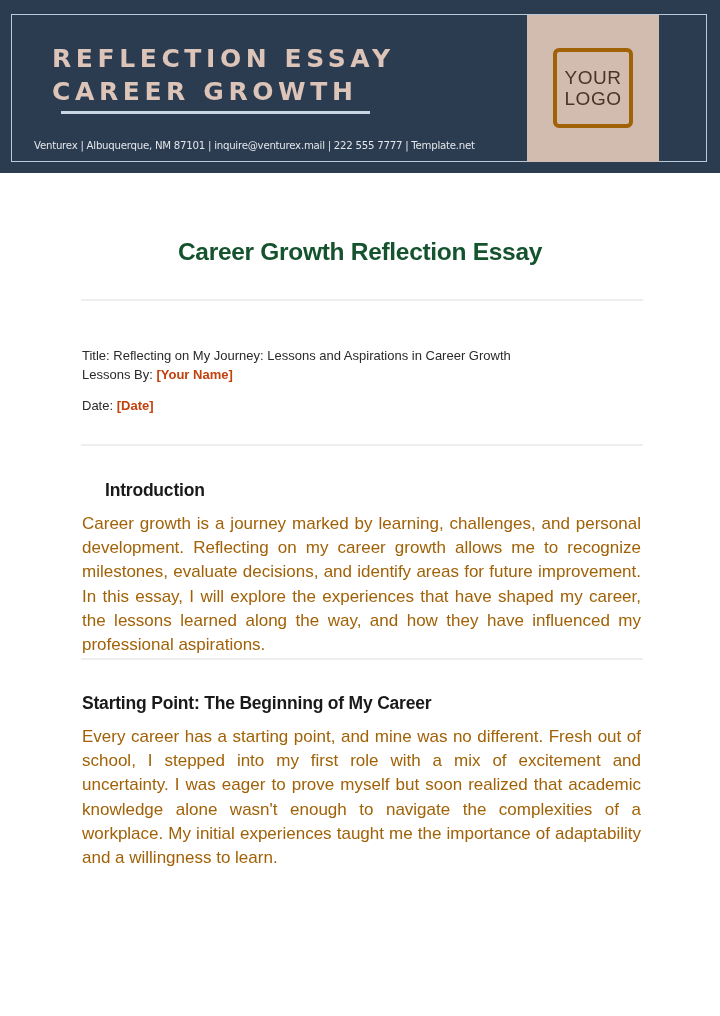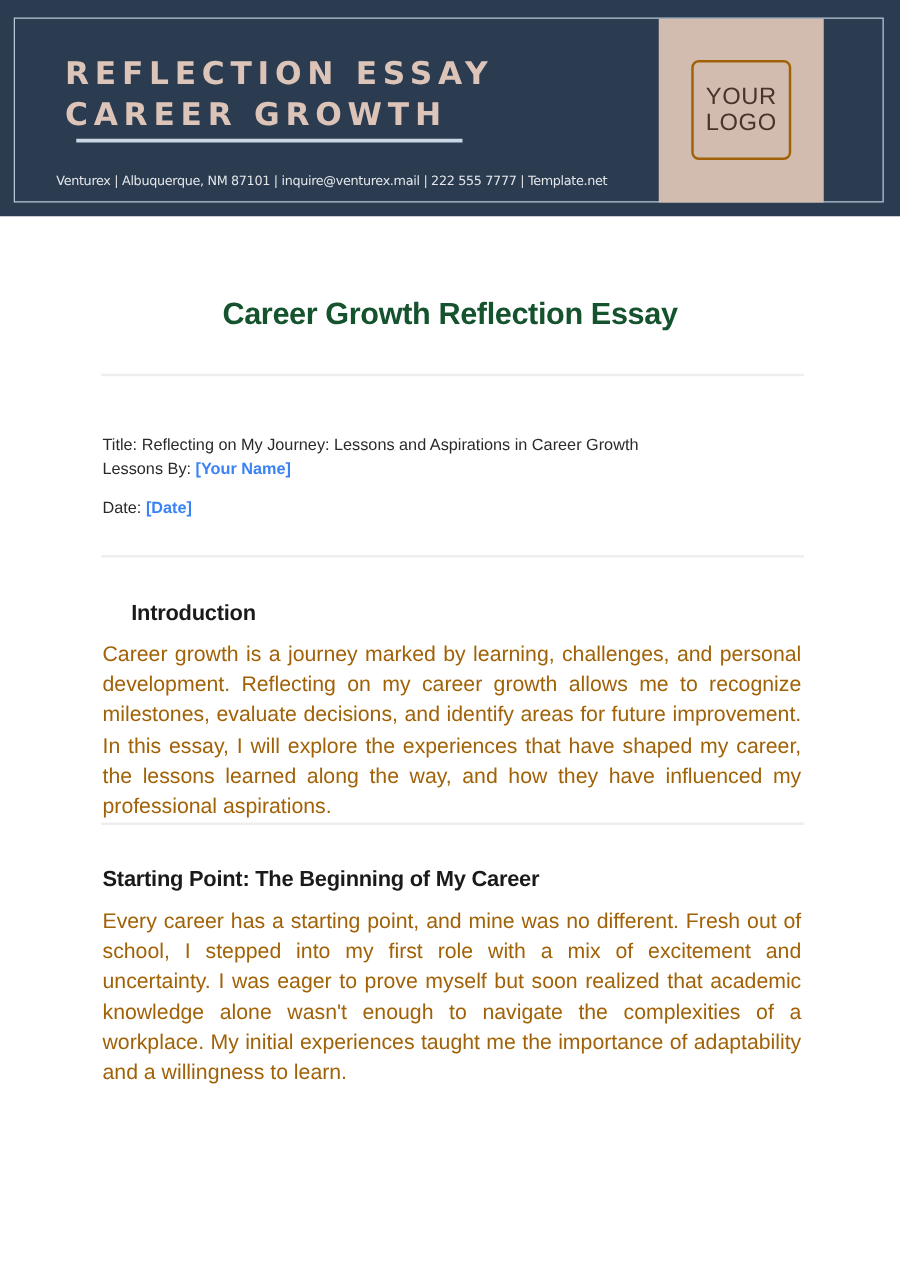--- a/index.html
+++ b/index.html
@@ -7,7 +7,7 @@
   .header { position:absolute; left:0; top:0; width:720px; height:173px; background:#2b3b50; }
   .header-frame { position:absolute; left:11px; top:14px; width:696px; height:148px; border:1px solid #b9c9da; box-sizing:border-box; }
   .logo-panel { position:absolute; left:527px; top:15px; width:132px; height:147px; background:#d2bcb0; }
-  .logo-box { position:absolute; left:26px; top:33px; width:80px; height:80px; border:2px solid #a16207; border-radius:6px; box-sizing:border-box; display:flex; flex-direction:column; align-items:center; justify-content:center; color:#4a332b; font-family:"Liberation Sans", sans-serif; font-size:19px; line-height:21px; letter-spacing:0.5px; }
+  .logo-box { position:absolute; left:26px; top:33px; width:80px; height:80px; border:4px solid #a16207; border-radius:6px; box-sizing:border-box; display:flex; flex-direction:column; align-items:center; justify-content:center; color:#4a332b; font-family:"Liberation Sans", sans-serif; font-size:19px; line-height:21px; letter-spacing:0.5px; }
   .header-title { position:absolute; left:52px; top:42px; color:#dcc4b9; font-family:"DejaVu Sans", sans-serif; font-weight:bold; font-size:25px; line-height:33px; letter-spacing:4.6px; }
   .header-rule { position:absolute; left:61px; top:111px; width:309px; height:3px; background:#c9d6e6; }
   .header-contact { position:absolute; left:45px; top:140px; color:#e3e6ea; font-family:"DejaVu Sans", sans-serif; font-size:10.2px; letter-spacing:-0.25px; white-space:nowrap; }

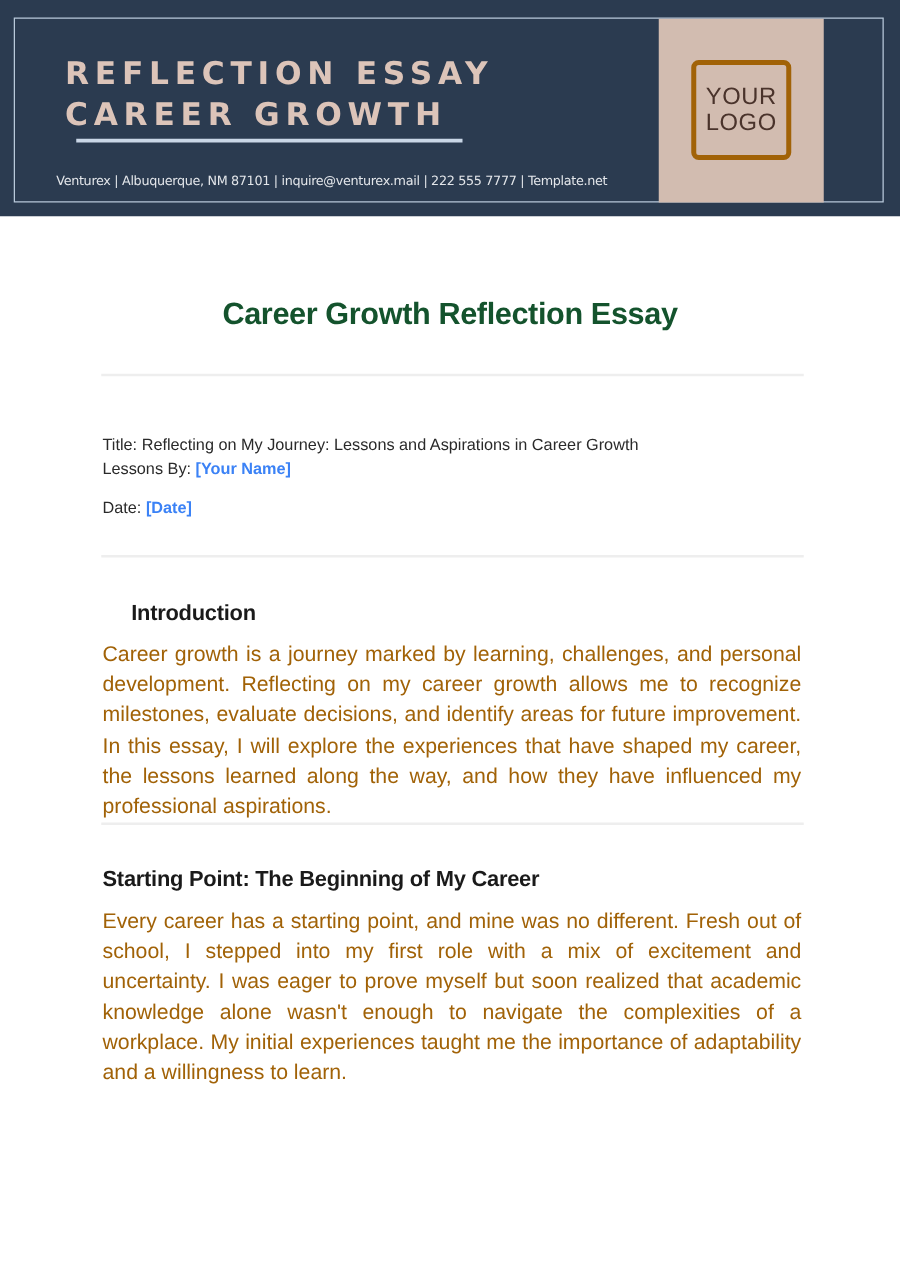--- a/index.html
+++ b/index.html
@@ -10,7 +10,7 @@
   .logo-box { position:absolute; left:26px; top:33px; width:80px; height:80px; border:4px solid #a16207; border-radius:6px; box-sizing:border-box; display:flex; flex-direction:column; align-items:center; justify-content:center; color:#4a332b; font-family:"Liberation Sans", sans-serif; font-size:19px; line-height:21px; letter-spacing:0.5px; }
   .header-title { position:absolute; left:52px; top:42px; color:#dcc4b9; font-family:"DejaVu Sans", sans-serif; font-weight:bold; font-size:25px; line-height:33px; letter-spacing:4.6px; }
   .header-rule { position:absolute; left:61px; top:111px; width:309px; height:3px; background:#c9d6e6; }
-  .header-contact { position:absolute; left:45px; top:140px; color:#e3e6ea; font-family:"DejaVu Sans", sans-serif; font-size:10.2px; letter-spacing:-0.25px; white-space:nowrap; }
+  .header-contact { position:absolute; left:34px; top:140px; color:#e3e6ea; font-family:"DejaVu Sans", sans-serif; font-size:10.2px; letter-spacing:-0.25px; white-space:nowrap; }
   .doc-title { position:absolute; left:0; width:720px; top:238px; text-align:center; font-family:"Liberation Sans", sans-serif; font-weight:bold; font-size:24.5px; color:#14532d; letter-spacing:-0.3px; }
   .divider { position:absolute; left:81px; width:562px; height:2px; background:#eeeeee; }
   .meta { position:absolute; left:82px; font-size:13px; color:#2a2a2a; }

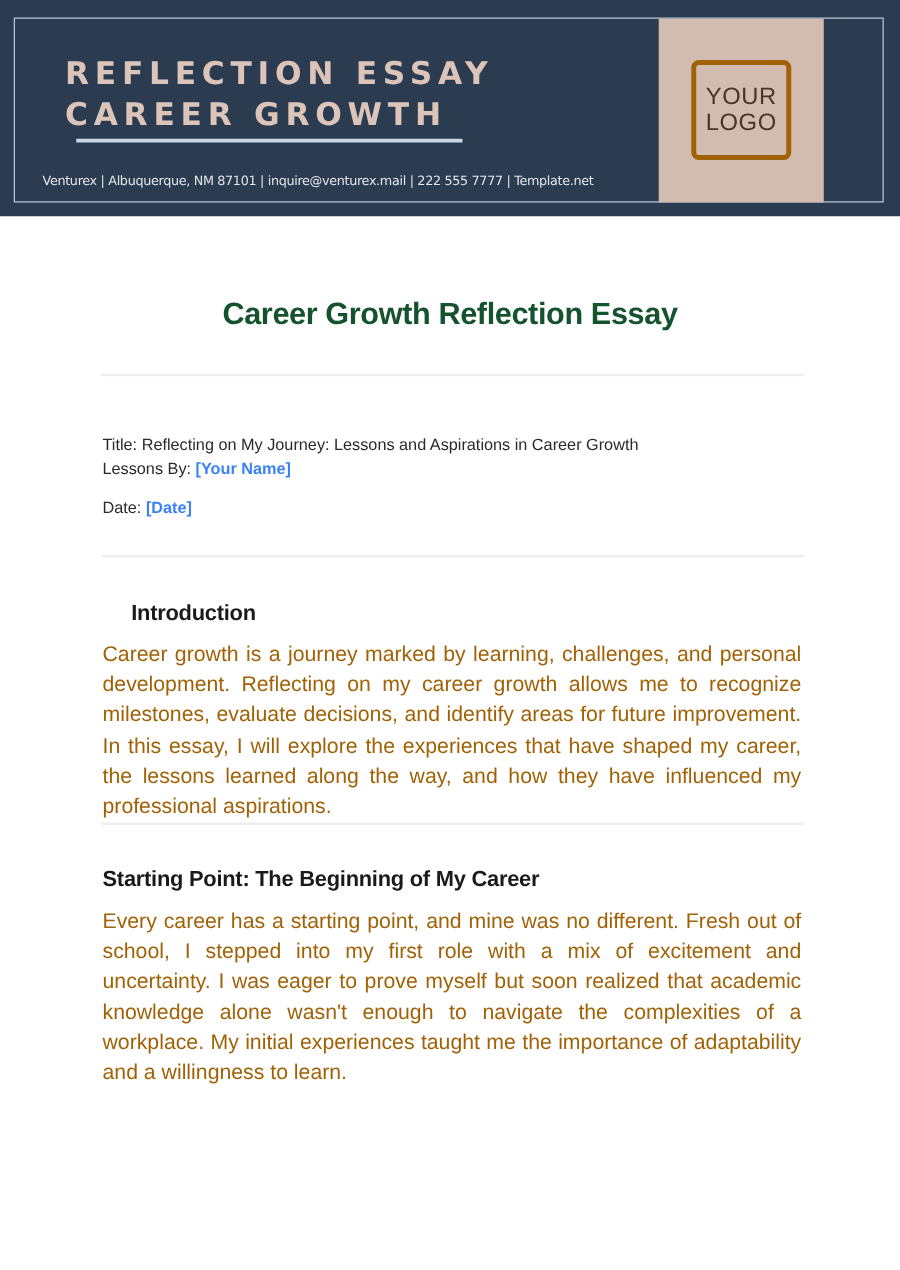--- a/index.html
+++ b/index.html
@@ -14,7 +14,7 @@
   .doc-title { position:absolute; left:0; width:720px; top:238px; text-align:center; font-family:"Liberation Sans", sans-serif; font-weight:bold; font-size:24.5px; color:#14532d; letter-spacing:-0.3px; }
   .divider { position:absolute; left:81px; width:562px; height:2px; background:#eeeeee; }
   .meta { position:absolute; left:82px; font-size:13px; color:#2a2a2a; }
-  .meta b { color:#3b82f6; }
+  .meta b { color:#c2410c; }
   .section-h { position:absolute; left:82px; font-weight:bold; font-size:17.5px; color:#1a1a1a; letter-spacing:-0.2px; }
   .para { position:absolute; left:82px; width:559px; font-size:17px; line-height:24.2px; color:#a16207; text-align:justify; margin:0; }
 </style>

